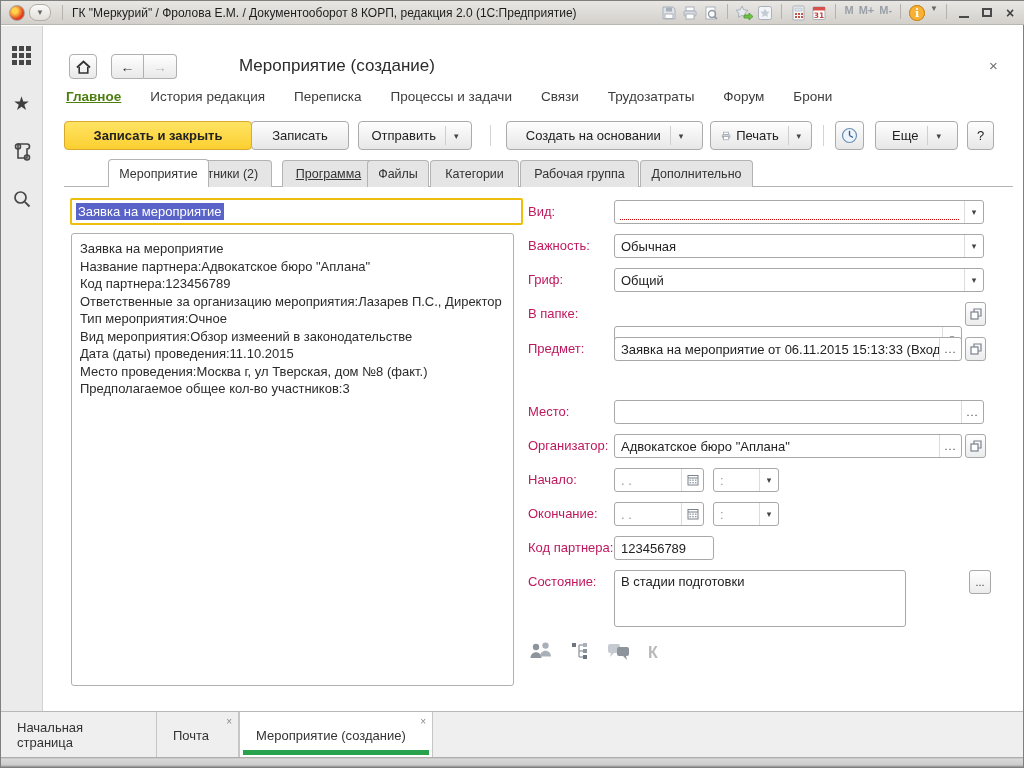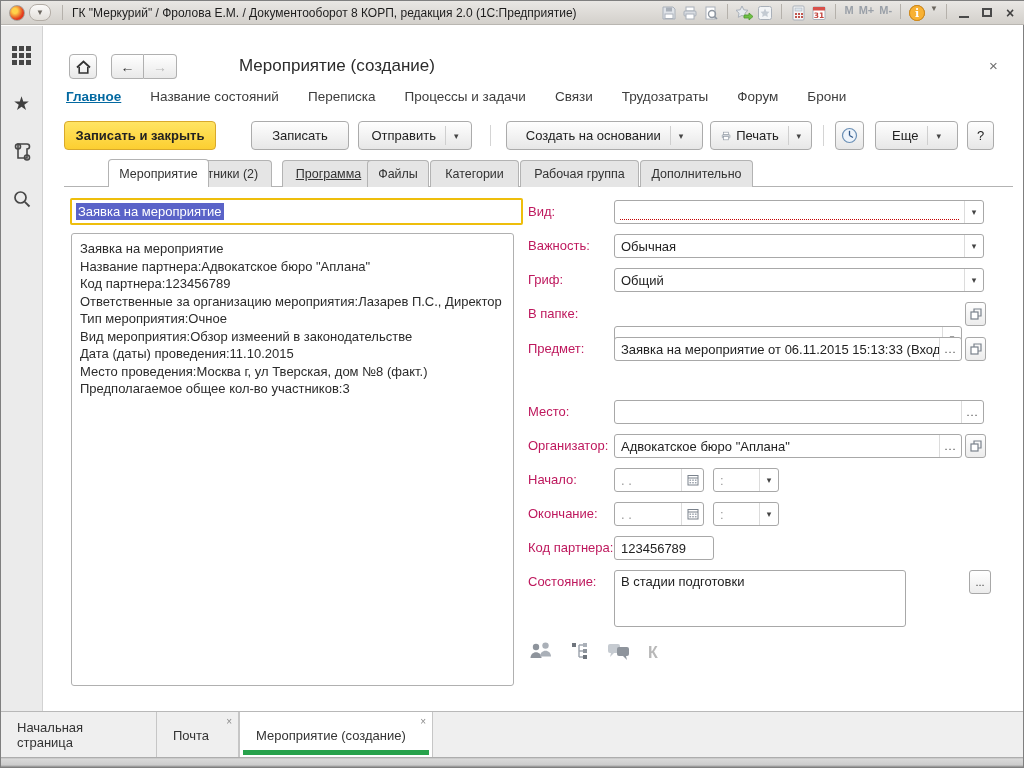--- a/index.html
+++ b/index.html
@@ -50,7 +50,7 @@
 
   .navlinks { position:absolute; left:22px; top:63px; display:flex; gap:29px; font-size:13.5px; }
   .navlinks .nl { color:#3d3d3d; }
-  .navlinks .nl.active { color:#0369a1; font-weight:bold; text-decoration:underline; }
+  .navlinks .nl.active { color:#4d7c0f; font-weight:bold; text-decoration:underline; }
 
   .toolbar { position:absolute; left:0; top:95px; width:975px; height:30px; }
   .btn { position:absolute; top:0; height:29px; background:linear-gradient(#fefefe,#e7e7e7);

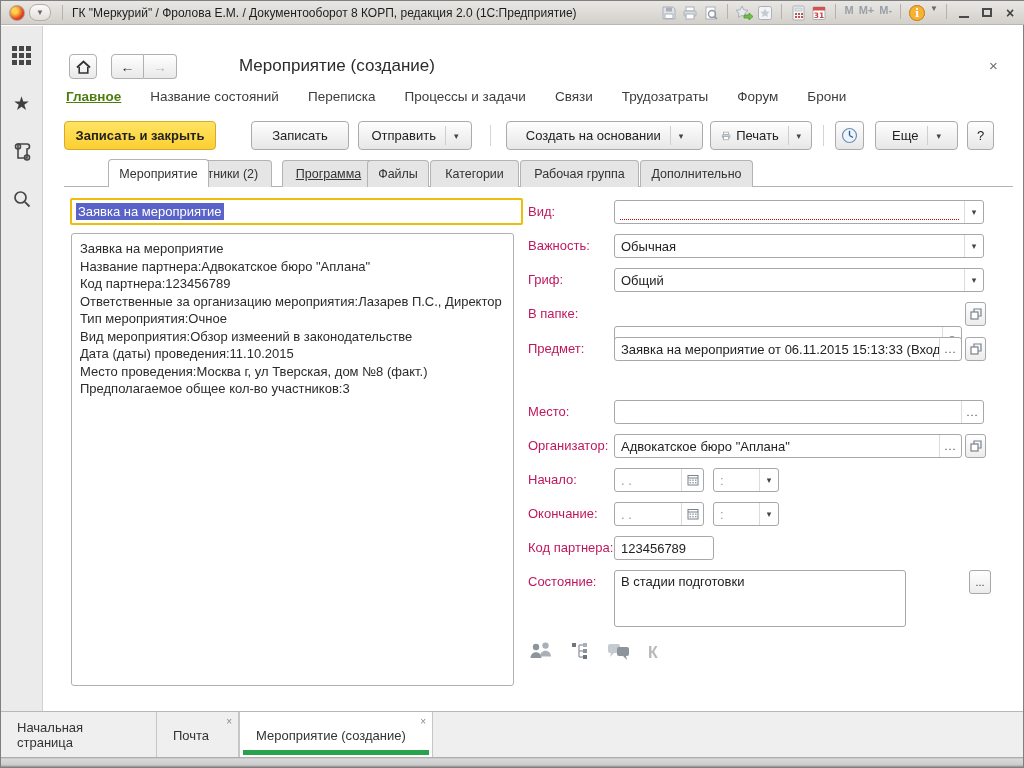--- a/index.html
+++ b/index.html
@@ -253,7 +253,7 @@
 
     <div class="navlinks">
       <span class="nl active">Главное</span>
-      <span class="nl">Название состояний</span>
+      <span class="nl">История редакция</span>
       <span class="nl">Переписка</span>
       <span class="nl">Процессы и задачи</span>
       <span class="nl">Связи</span>

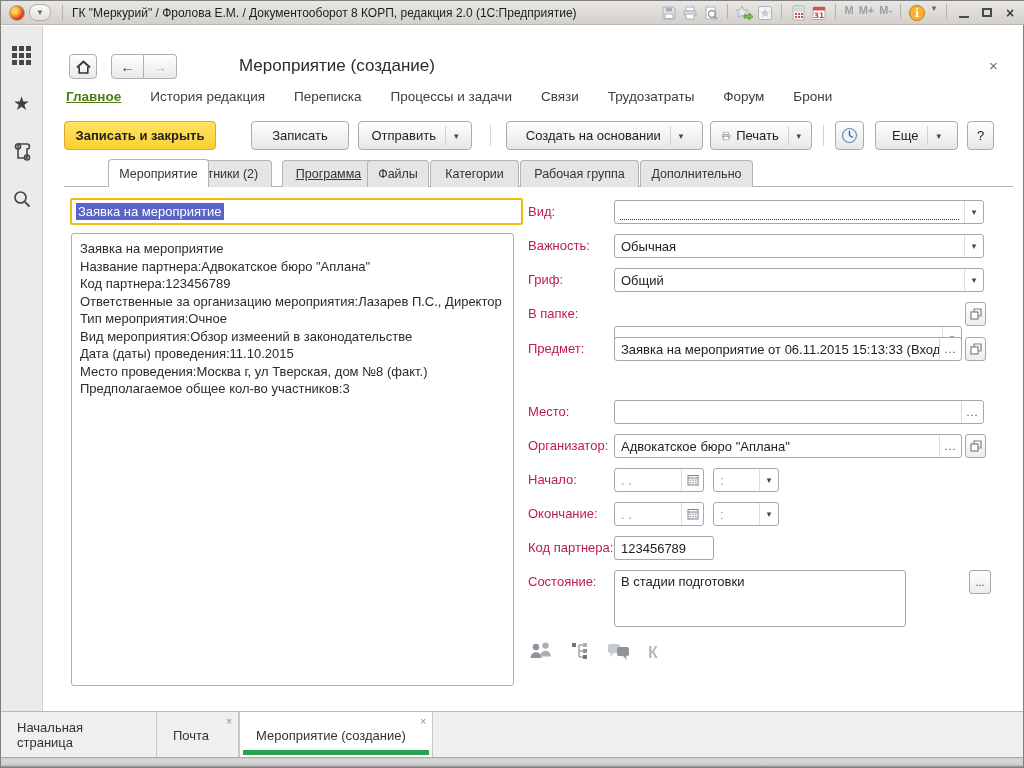--- a/index.html
+++ b/index.html
@@ -263,7 +263,7 @@
     </div>
 
     <div class="toolbar">
-      <button class="btn btn-primary" style="left:20px; width:152px;">
+      <button class="btn btn-primary" style="left:20px; width:188px;">
           <span>Записать и закрыть</span>
         </button>
       <button class="btn" style="left:207px; width:98px;">

